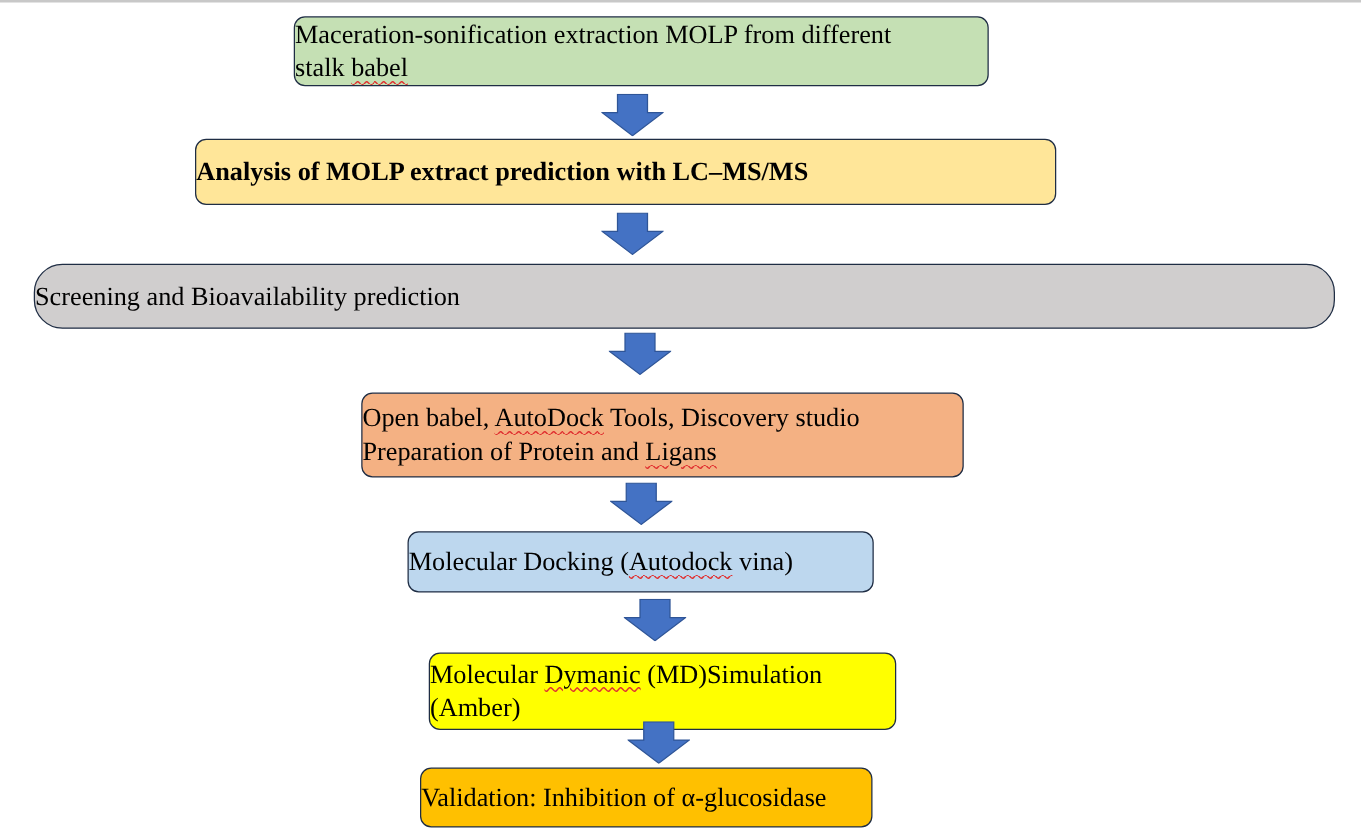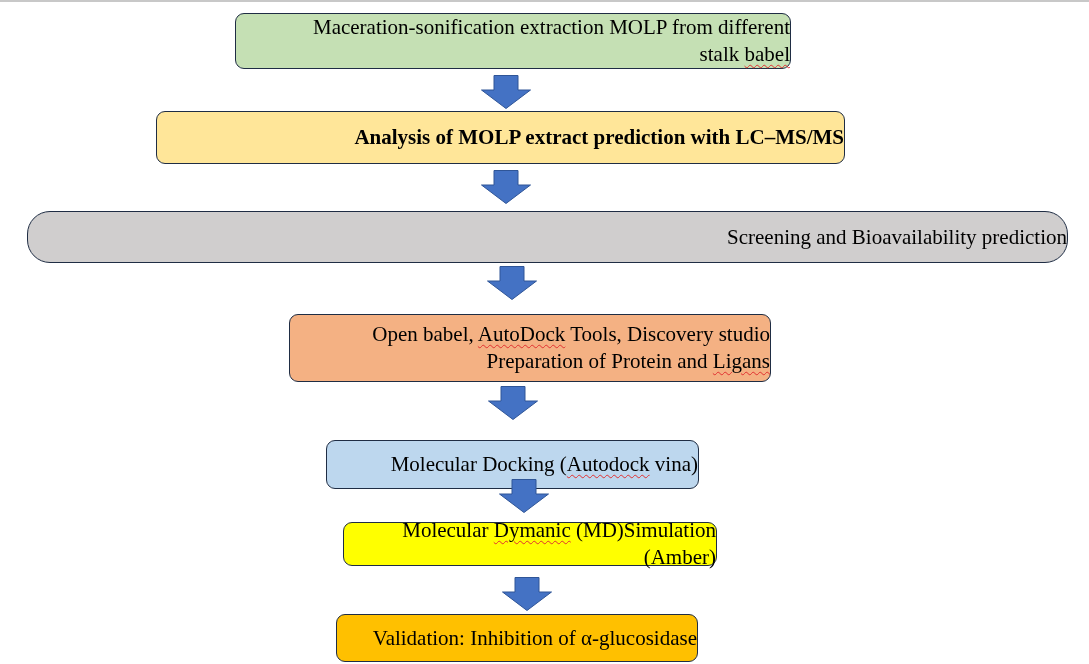--- a/index.html
+++ b/index.html
@@ -13,7 +13,7 @@
   .box {
     position: absolute; box-sizing: border-box;
     border: 1px solid #1f2d44; border-radius: 9px;
-    display: flex; flex-direction: column; align-items: flex-end; justify-content: center;
+    display: flex; flex-direction: column; align-items: flex-start; justify-content: center;
     text-align: center; font-size: 21px; line-height: 27px;
   }
   .box .line { white-space: nowrap; display: block; }

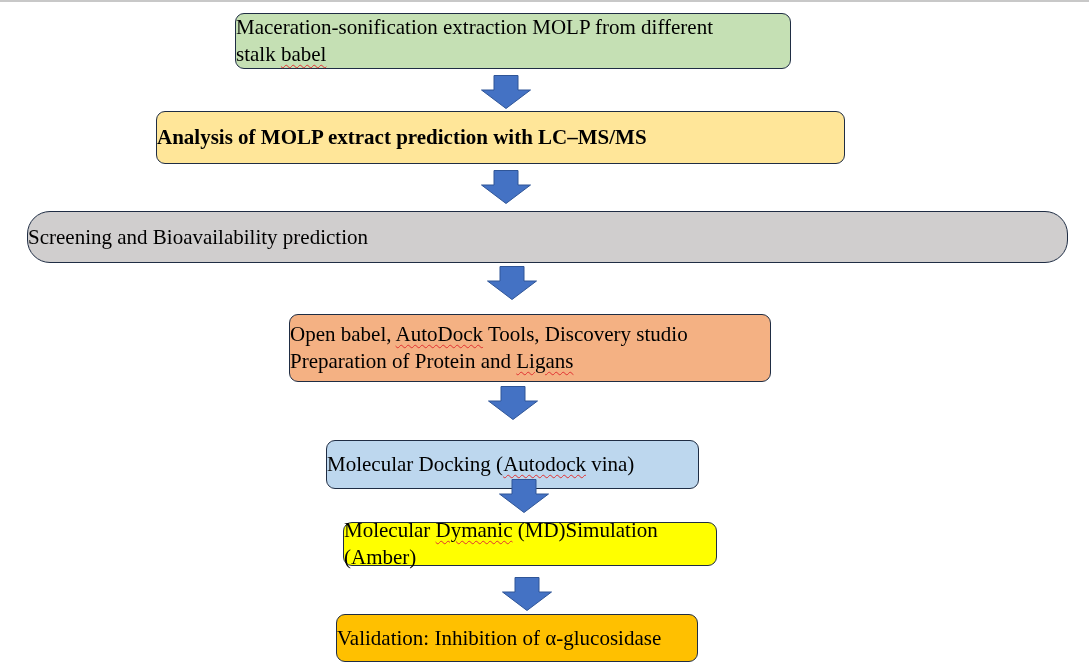--- a/index.html
+++ b/index.html
@@ -41,7 +41,7 @@
       <span class="line"><span>Open babel, </span><span class="spell" style="text-decoration-color: rgb(224, 48, 48);">AutoDock</span><span> Tools, Discovery studio</span></span>
       <span class="line"><span>Preparation of Protein and </span><span class="spell" style="text-decoration-color: rgb(224, 48, 48);">Ligans</span></span>
     </div>
-    <div class="box" style="left: 326px; top: 425px; width: 373px; height: 49px; background: rgb(189, 215, 238); border-color: rgb(31, 45, 68); font-weight: normal; margin-top: 15px;">
+    <div class="box" style="left: 326px; top: 425px; width: 373px; height: 49px; background: rgb(189, 215, 238); border-color: rgb(31, 45, 68); font-weight: normal;">
       <span class="line"><span>Molecular Docking (</span><span class="spell" style="text-decoration-color: rgb(224, 48, 48);">Autodock</span><span> vina)</span></span>
     </div>
     <div class="box" style="left: 343px; top: 522px; width: 374px; height: 44px; background: rgb(255, 255, 0); border-color: rgb(31, 45, 68); font-weight: normal;">

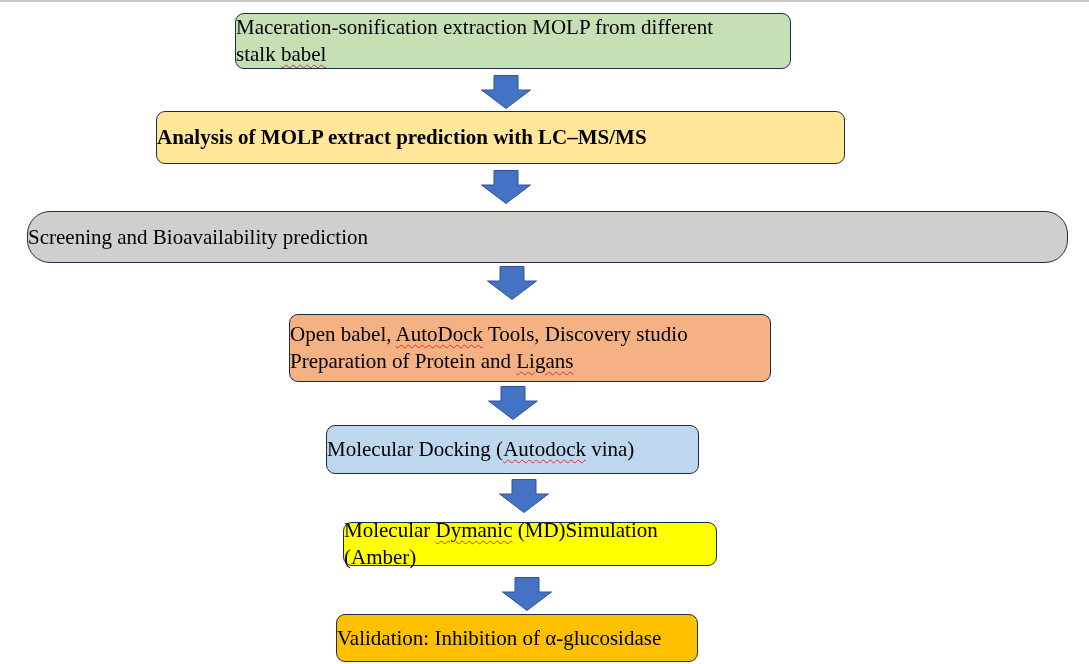--- a/index.html
+++ b/index.html
@@ -44,7 +44,7 @@
     <div class="box" style="left: 326px; top: 425px; width: 373px; height: 49px; background: rgb(189, 215, 238); border-color: rgb(31, 45, 68); font-weight: normal;">
       <span class="line"><span>Molecular Docking (</span><span class="spell" style="text-decoration-color: rgb(224, 48, 48);">Autodock</span><span> vina)</span></span>
     </div>
-    <div class="box" style="left: 343px; top: 522px; width: 374px; height: 44px; background: rgb(255, 255, 0); border-color: rgb(31, 45, 68); font-weight: normal;">
+    <div class="box" style="left: 343px; top: 522px; width: 374px; height: 62px; background: rgb(255, 255, 0); border-color: rgb(31, 45, 68); font-weight: normal;">
       <span class="line"><span>Molecular </span><span class="spell" style="text-decoration-color: rgb(224, 48, 48);">Dymanic</span><span> (MD)Simulation</span></span>
       <span class="line"><span>(Amber)</span></span>
     </div>

